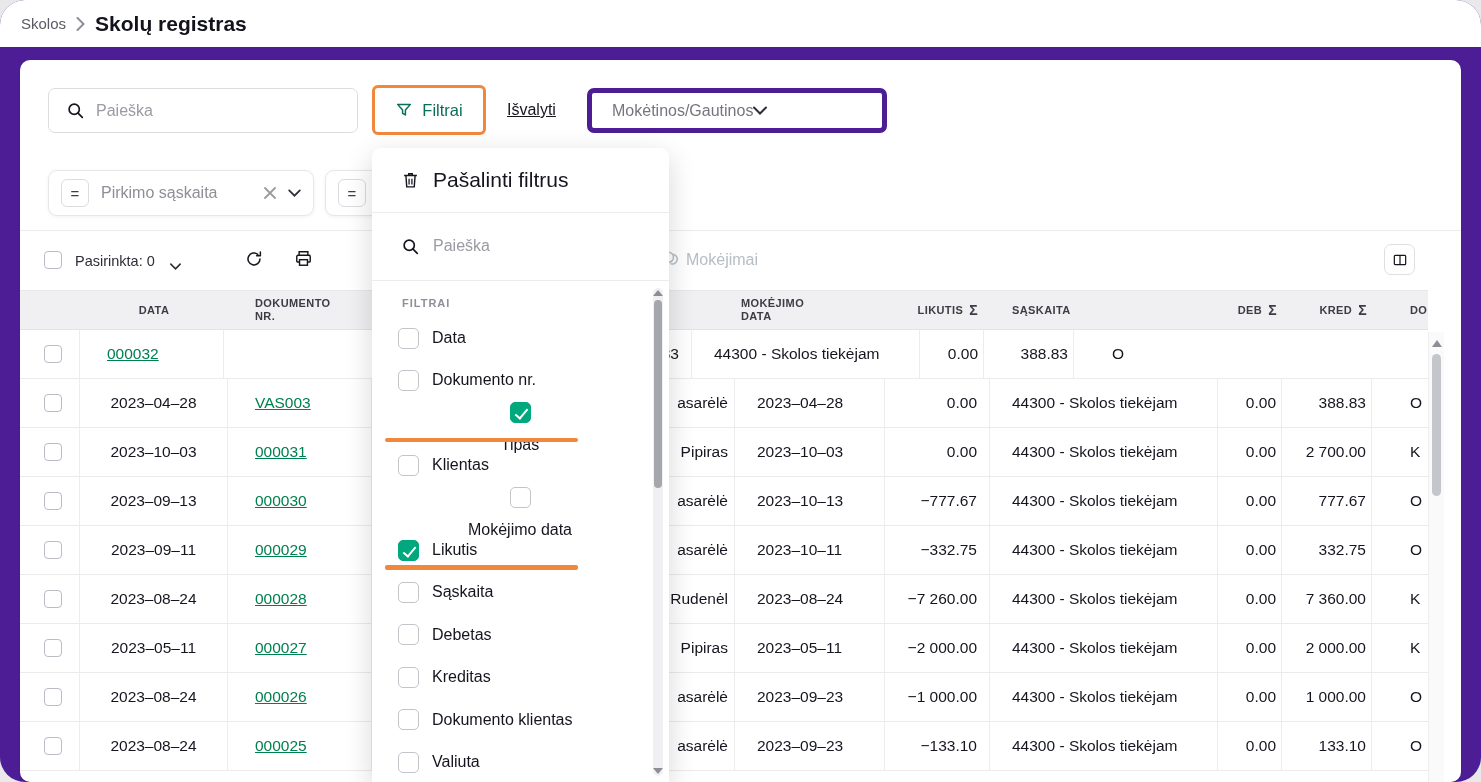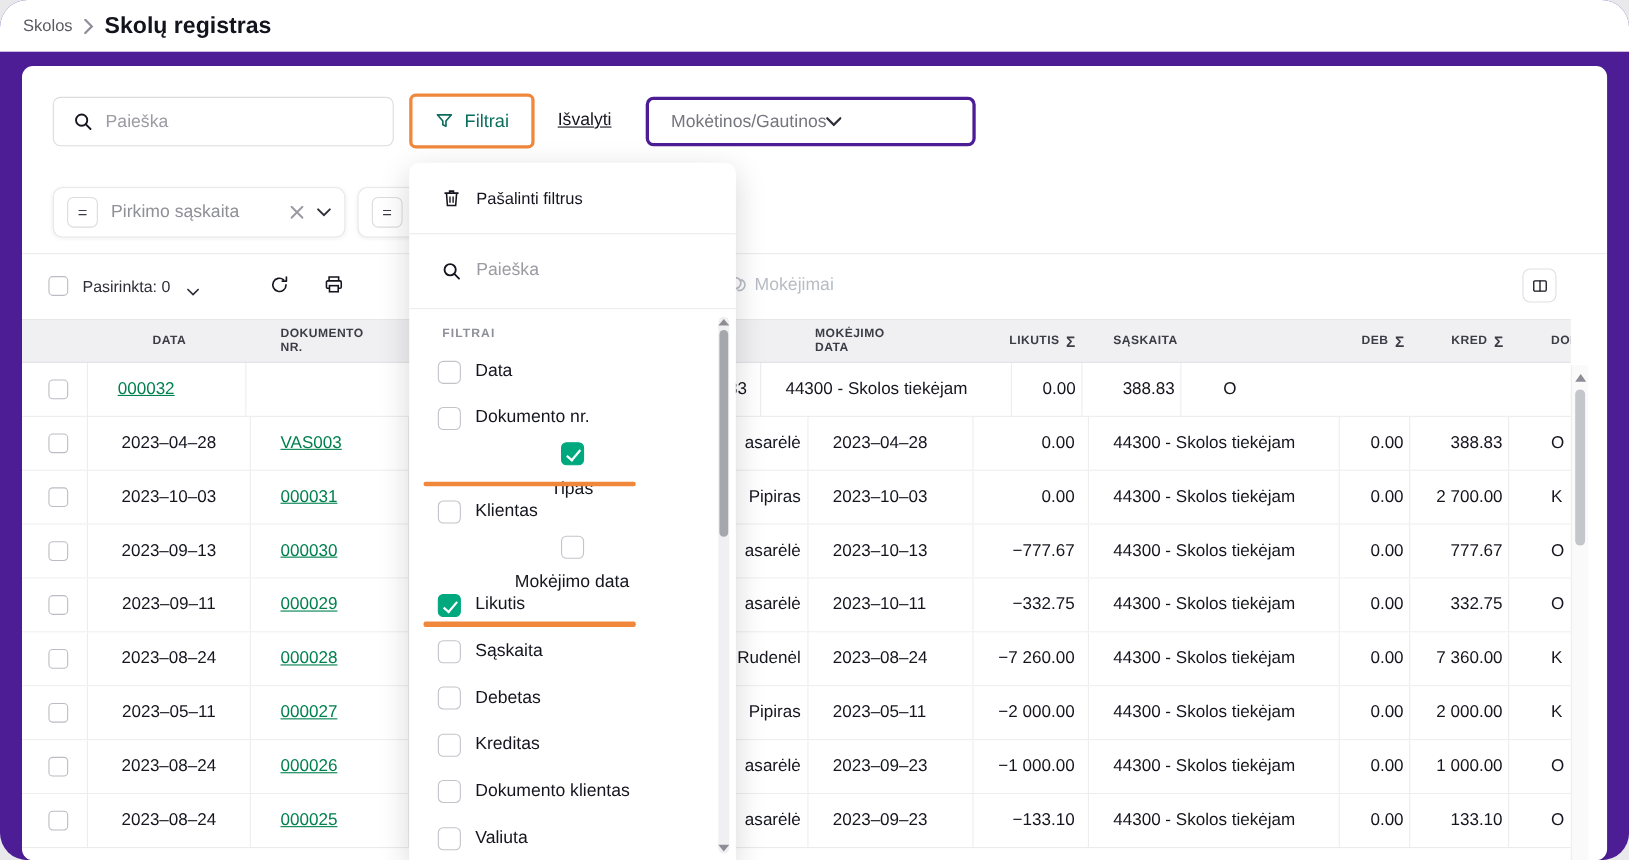--- a/index.html
+++ b/index.html
@@ -32,7 +32,7 @@
   .clear-link { position:absolute; left:487px; top:41px; font-size:16px; color:#15151f;
     text-decoration:underline; cursor:pointer; }
   .type-select { position:absolute; left:567px; top:28px; width:300px; height:45px;
-    border:3px solid #4c1d95; border-radius:7px; display:flex; align-items:center;
+    border:5px solid #4c1d95; border-radius:7px; display:flex; align-items:center;
     padding:0 18px 0 20px; cursor:pointer; background:#fff;justify-content:space-between; }
   .type-select span { font-size:16px; color:#75757e; flex:1; }
 

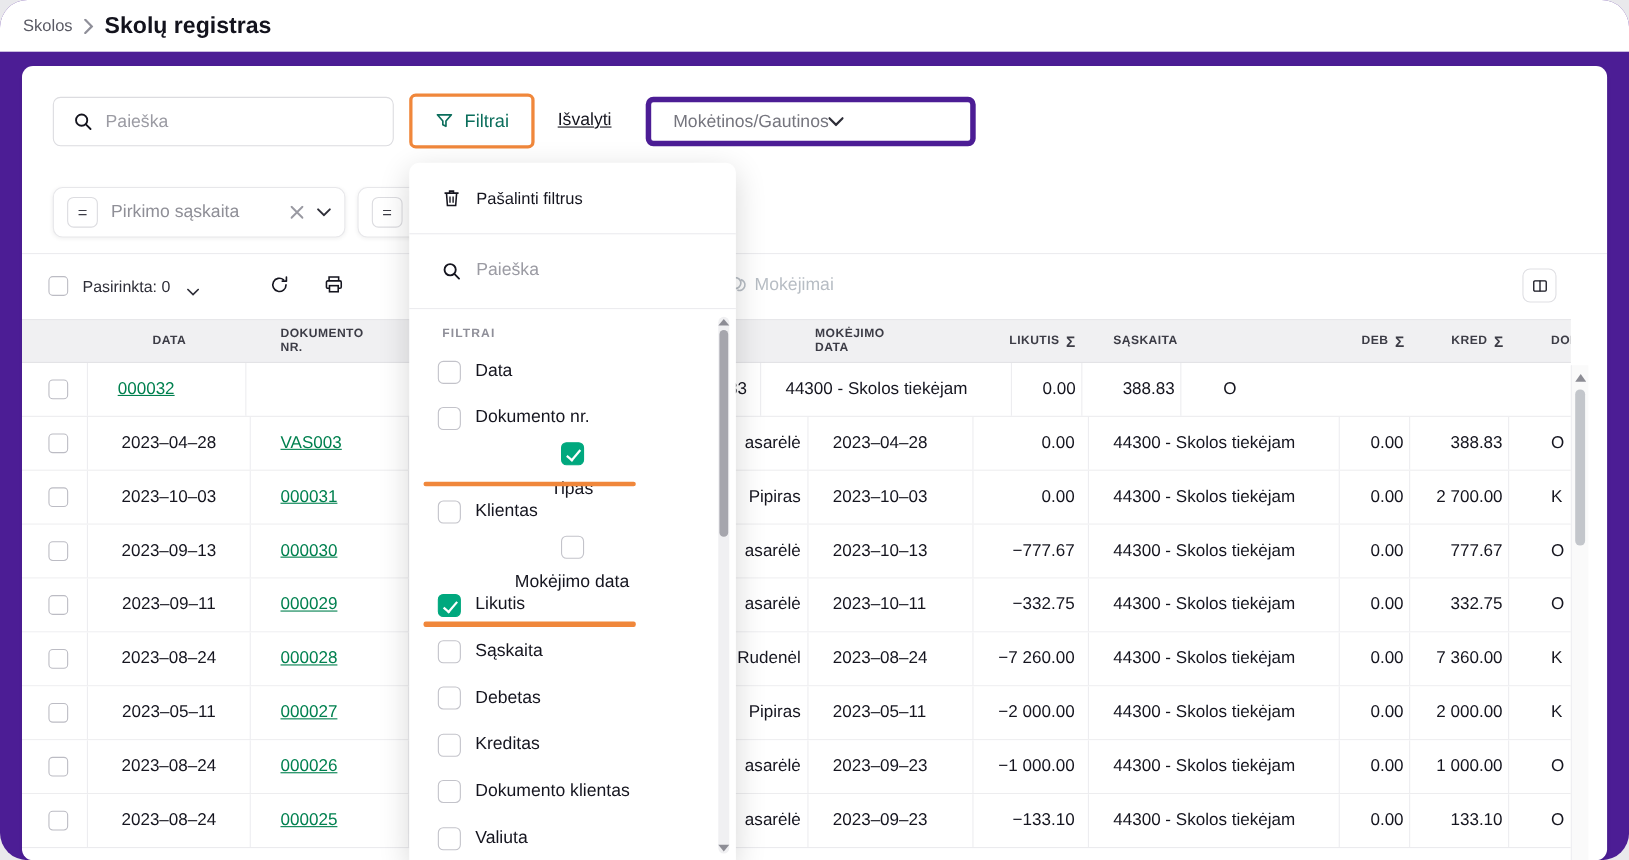--- a/index.html
+++ b/index.html
@@ -104,7 +104,7 @@
     border-radius:9px 9px 0 0; box-shadow:0 8px 28px rgba(0,0,0,.16); z-index:60; }
   .fp-row { position:absolute; left:0; width:100%; display:flex; align-items:center; padding-left:30px; gap:14px; }
   .fp-remove { top:0; height:64px; cursor:pointer; }
-  .fp-remove span { font-size:15px; color:#15151f; }
+  .fp-remove span { font-size:21px; color:#15151f; }
   .fp-search { top:64px; height:68px; }
   .fp-search input { border:none; outline:none; font-size:16px; width:180px; font-family:"Liberation Sans",sans-serif; }
   .fp-search input::placeholder { color:#9b9ba3; }

